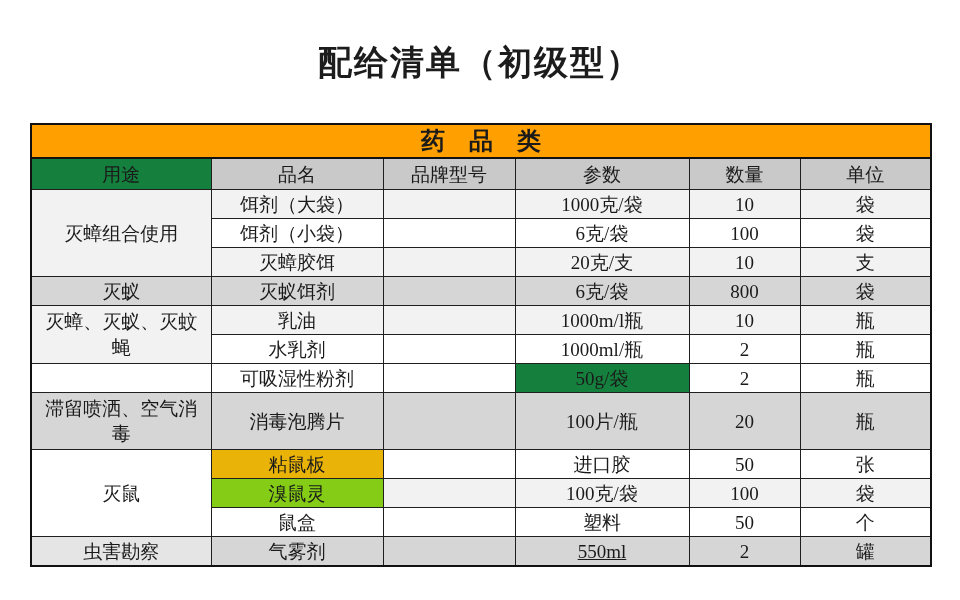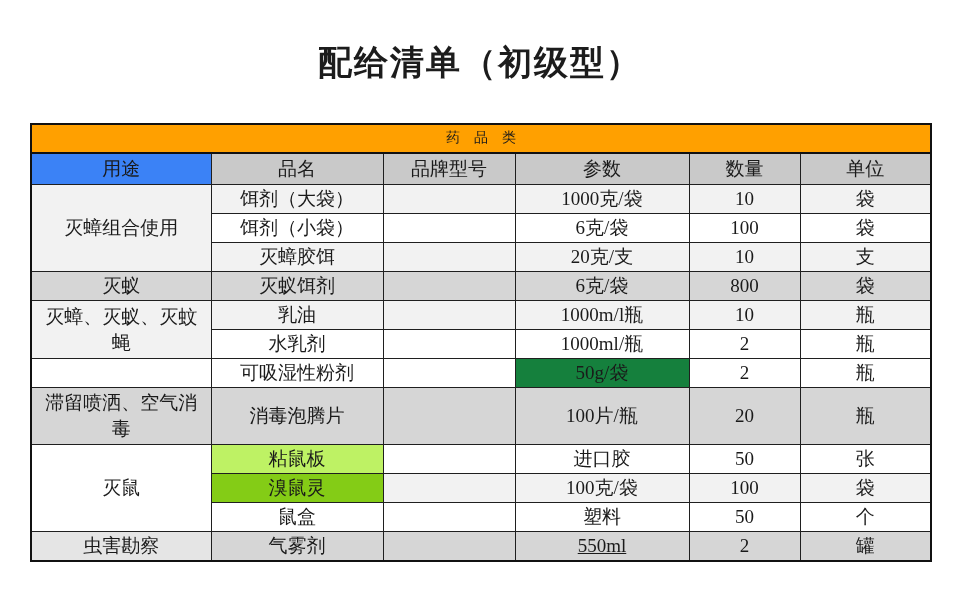--- a/index.html
+++ b/index.html
@@ -44,8 +44,8 @@
   }
   tr.category-band td {
     height: 27px;
-    font-weight: normal;
-    font-size: 14px;
+    font-weight: bold;
+    font-size: 24px;
     border-bottom: 2px solid #111;
   }
   tr.col-header-row th {

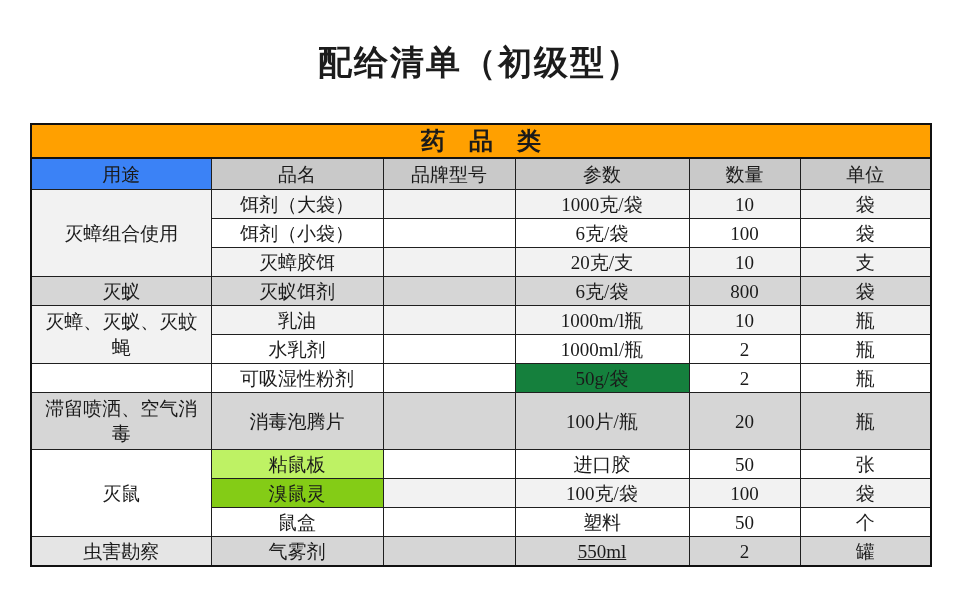--- a/index.html
+++ b/index.html
@@ -75,7 +75,7 @@
       <td colspan="6" style="background: rgb(255, 160, 0);">药　品　类</td>
     </tr>
     <tr class="col-header-row">
-        <th style="background: #3b82f6;">用途</th>
+        <th style="background: #15803d;">用途</th>
         <th style="background: rgb(201, 201, 201);">品名</th>
         <th style="background: rgb(201, 201, 201);">品牌型号</th>
         <th style="background: rgb(201, 201, 201);">参数</th>

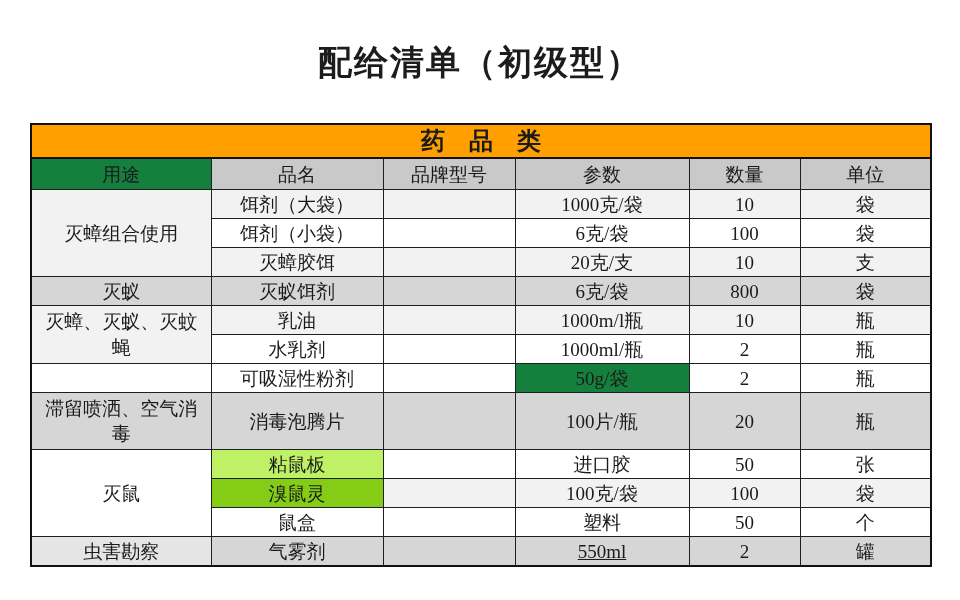--- a/index.html
+++ b/index.html
@@ -147,7 +147,7 @@
       </tr>
       <tr>
         <td rowspan="3" style="background: rgb(255, 255, 255); height: 28px;">灭鼠</td>
-        <td style="background: #bef264; height: 28px;">粘鼠板</td>
+        <td style="background: #eab308; height: 28px;">粘鼠板</td>
         <td style="background: rgb(255, 255, 255); height: 28px;"></td>
         <td style="background: rgb(255, 255, 255); height: 28px;">进口胶</td>
         <td style="background: rgb(255, 255, 255); height: 28px;">50</td>

